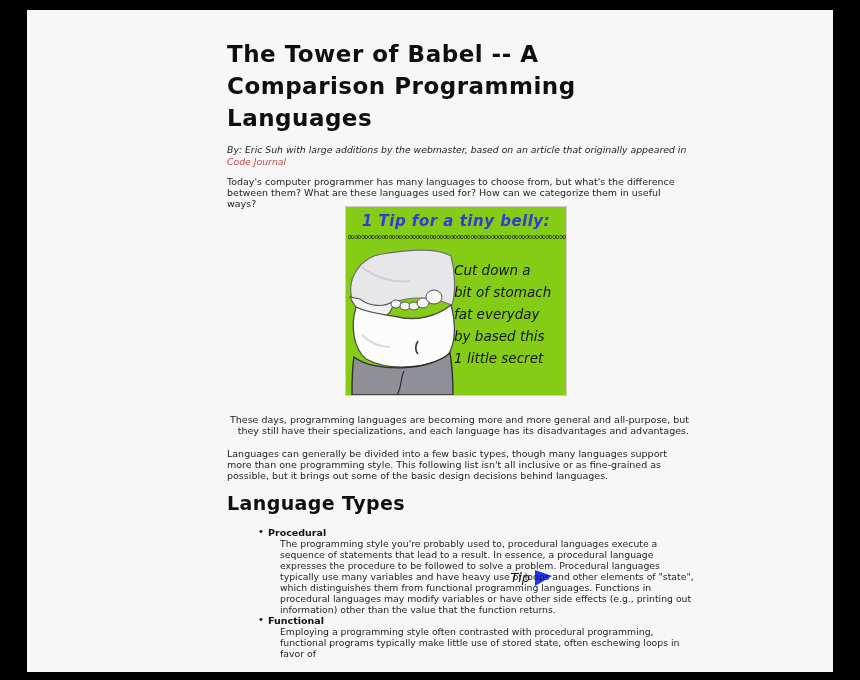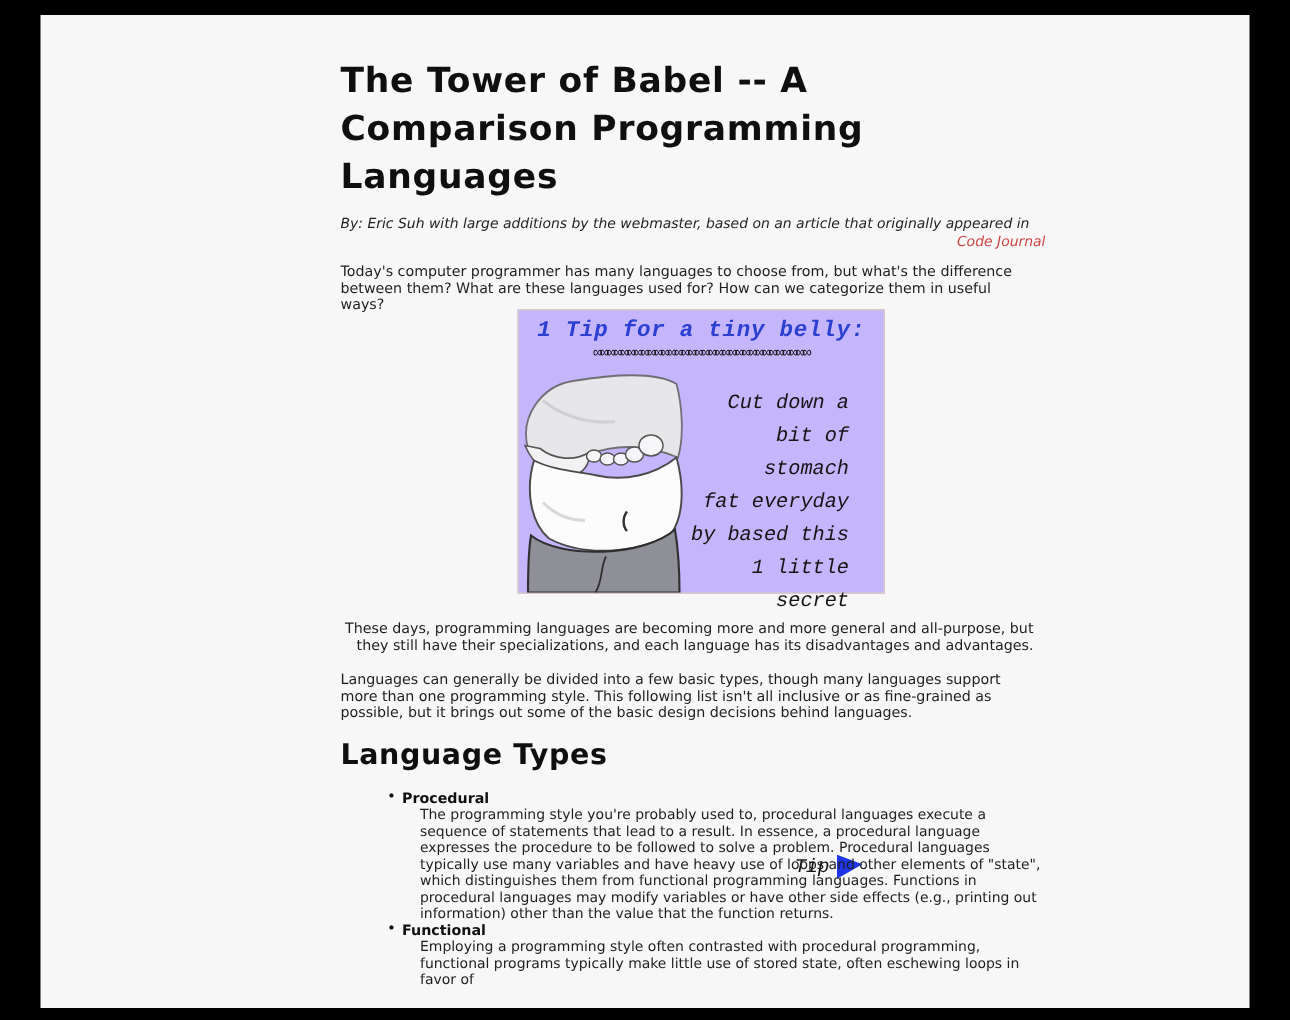--- a/index.html
+++ b/index.html
@@ -19,7 +19,7 @@
     position:absolute;left:200px;top:134px;width:470px;
     font-size:9.3px;font-style:italic;line-height:11.5px;color:#222;
   }
-  .byline .link{color:#cc4545;cursor:pointer;text-align:right;}
+  .byline .link{color:#cc4545;cursor:pointer;}
   
   .para{position:absolute;font-size:9.5px;line-height:11px;color:#1e1e1e;}
   .p-intro{left:200px;top:166px;width:458px;}

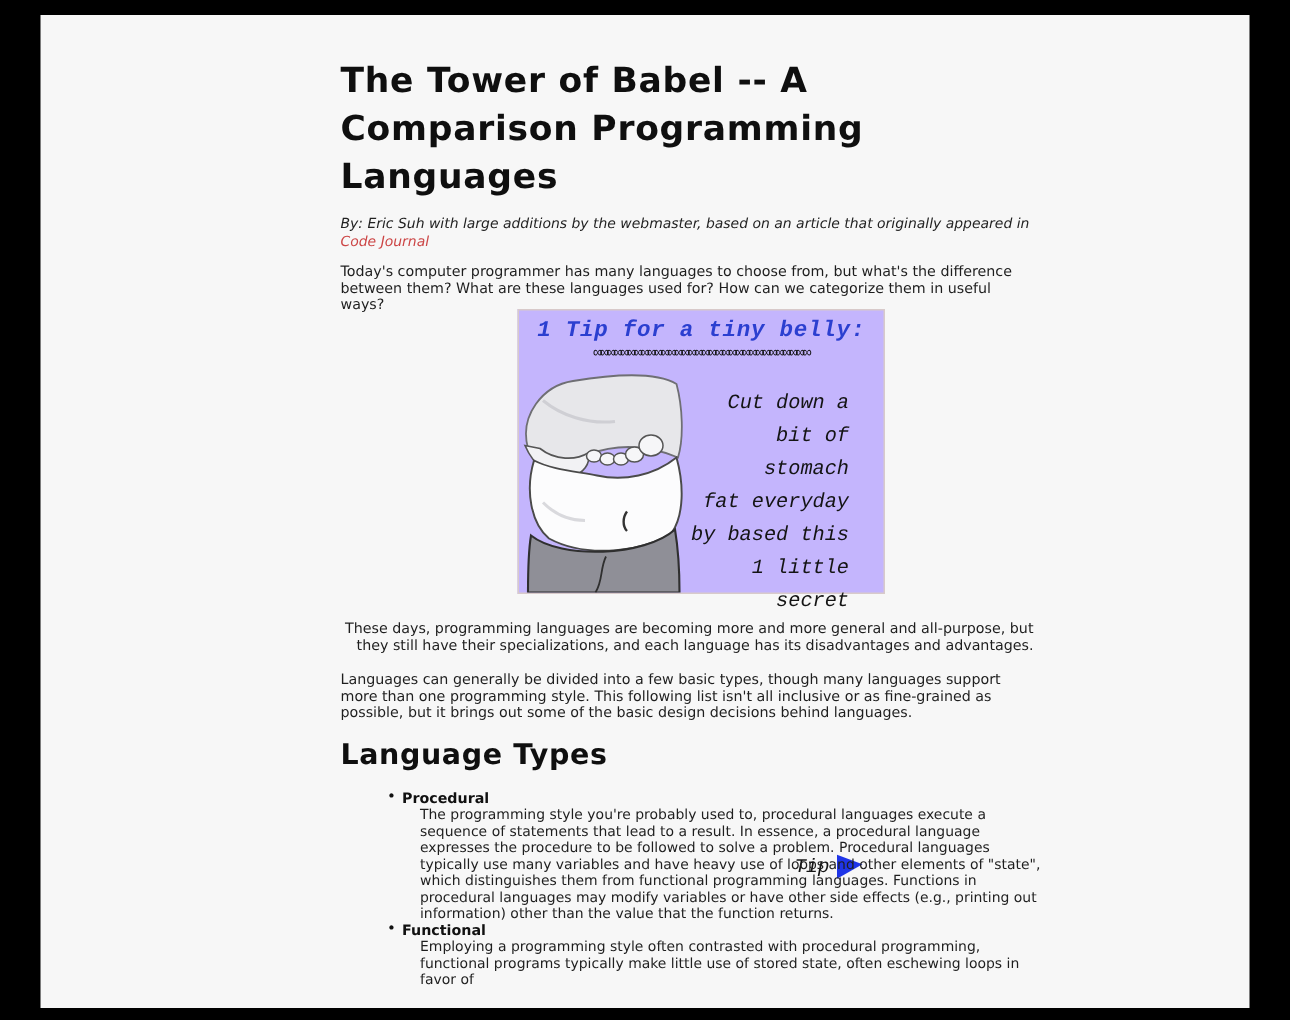--- a/index.html
+++ b/index.html
@@ -27,8 +27,8 @@
   .p-lang {left:200px;top:438px;width:462px;}
   
   .ad{
-    position:absolute;left:318px;top:196px;width:245px;height:190px;
-    background:#c4b5fd;border:1px solid #d8caca;box-sizing:border-box;cursor:pointer;font-family:Liberation Mono, monospace;
+    position:absolute;left:318px;top:196px;width:222px;height:190px;
+    background:#84cc16;border:1px solid #d8caca;box-sizing:border-box;cursor:pointer;
   }
   .ad-title{
     position:absolute;left:0;top:5px;width:100%;text-align:center;

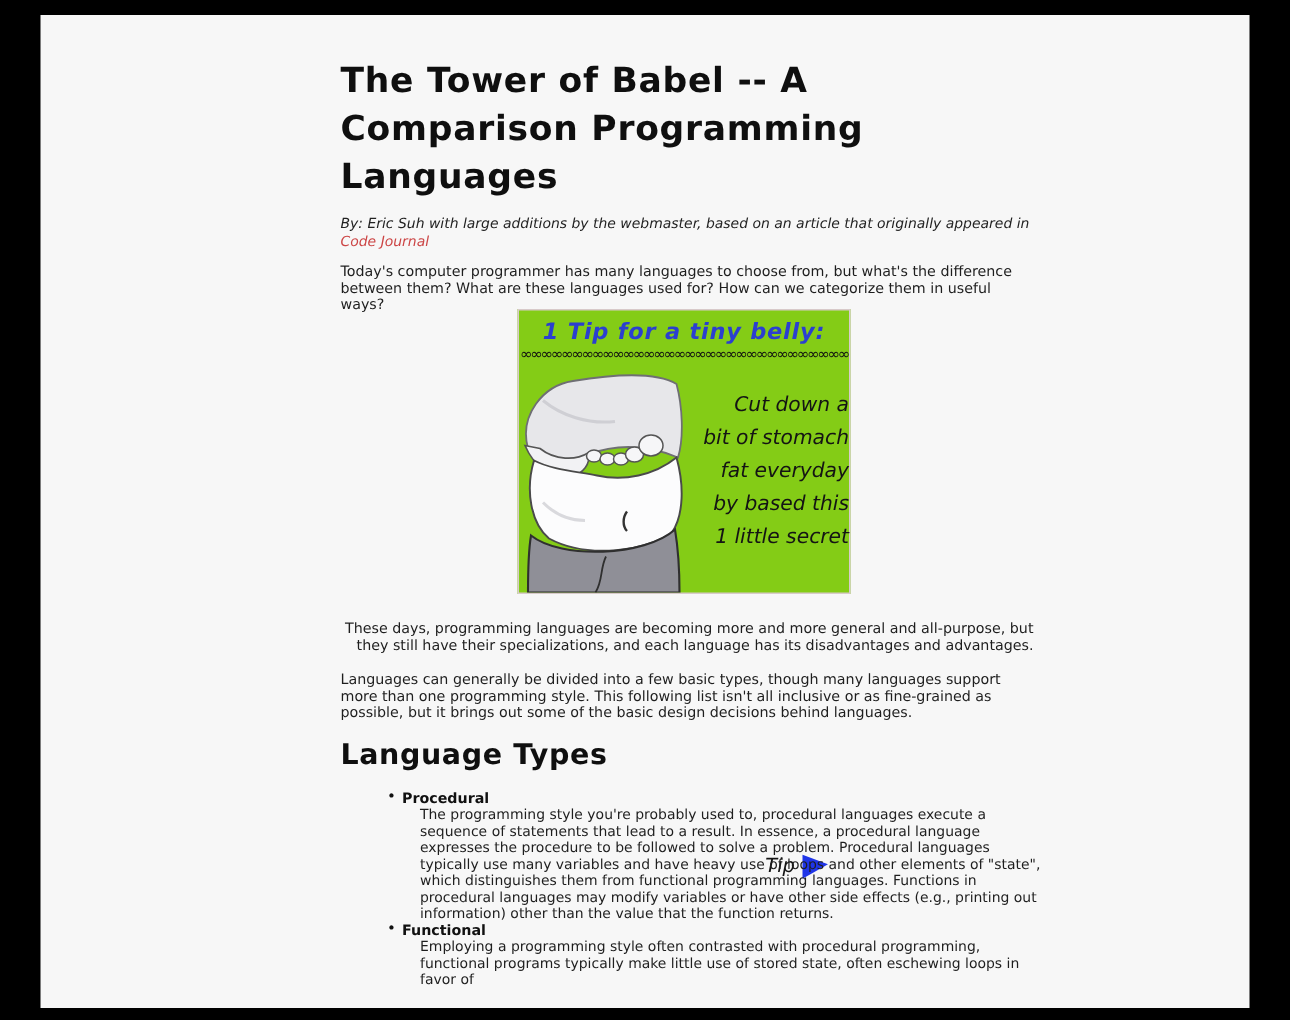--- a/index.html
+++ b/index.html
@@ -40,7 +40,7 @@
   }
   .ad-fig{position:absolute;left:2px;top:40px;}
   .ad-text{
-    position:absolute;left:108px;top:52px;width:112px;text-align:right;
+    position:absolute;left:108px;top:52px;width:112px;text-align:left;
     font-size:13.5px;font-style:italic;font-weight:500;line-height:22px;color:#141414;
   }
   .ad-tip{

